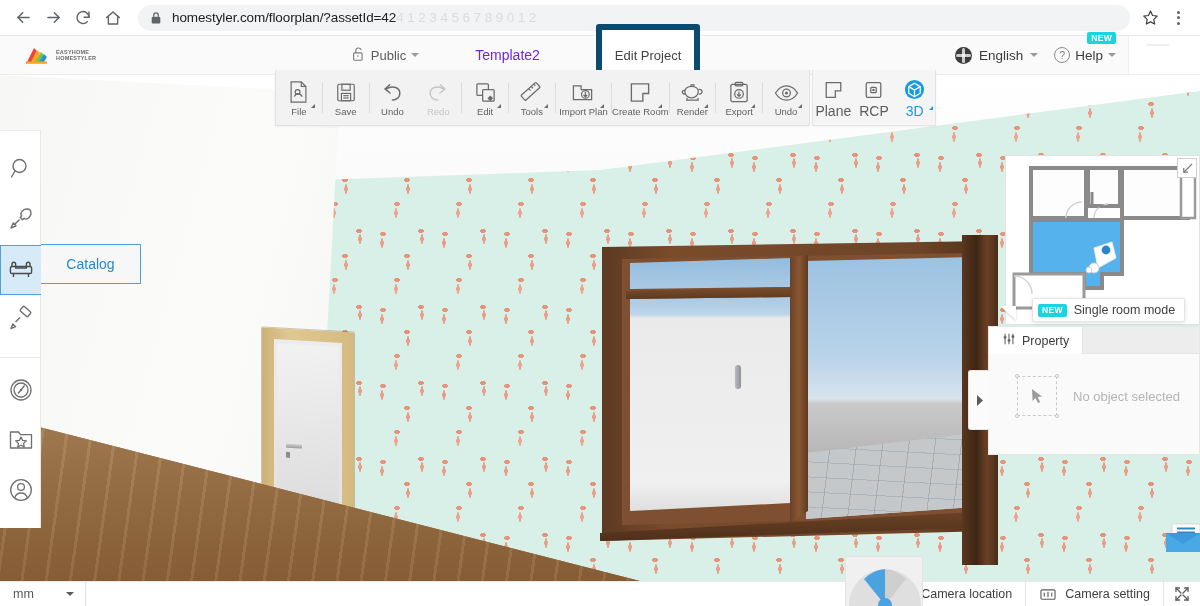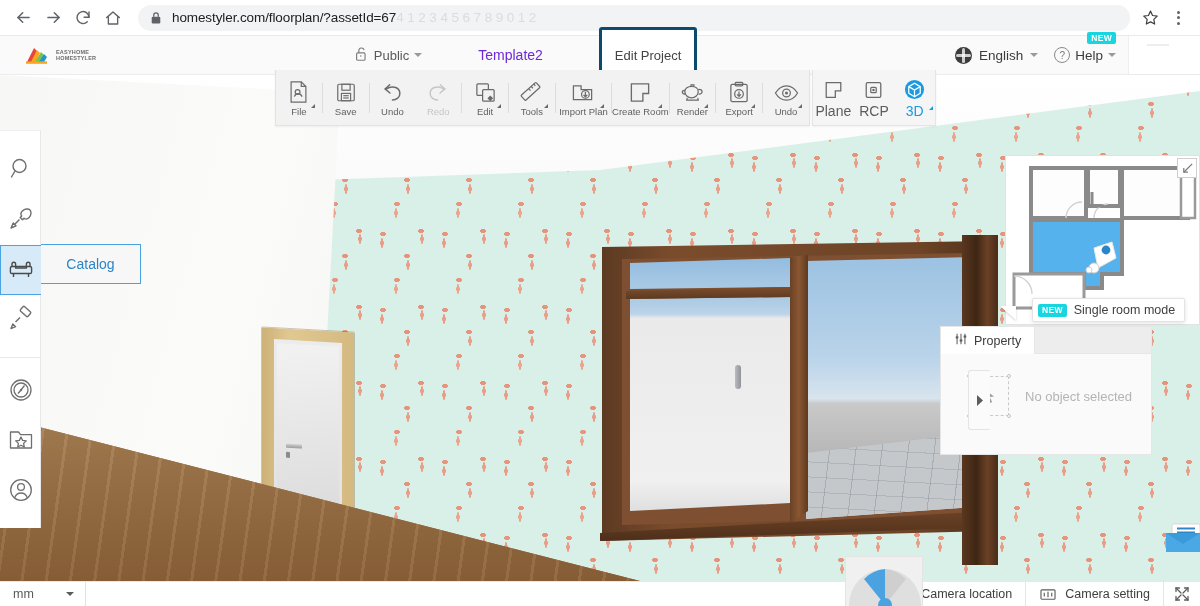--- a/index.html
+++ b/index.html
@@ -376,7 +376,7 @@
             <path d="M4.4 6.5V4.6a2.6 2.6 0 0 1 5.2 0v1.9" fill="none" stroke="currentColor" stroke-width="1.5"></path>
           </svg>
       </span>
-      <span class="url-text">homestyler.com/floorplan/?assetId=67</span>
+      <span class="url-text">homestyler.com/floorplan/?assetId=42</span>
       <span class="url-ghost">4 1 2 3 4 5 6 7 8 9 0 1 2</span>
       <div class="url-fade"></div>
     </div>

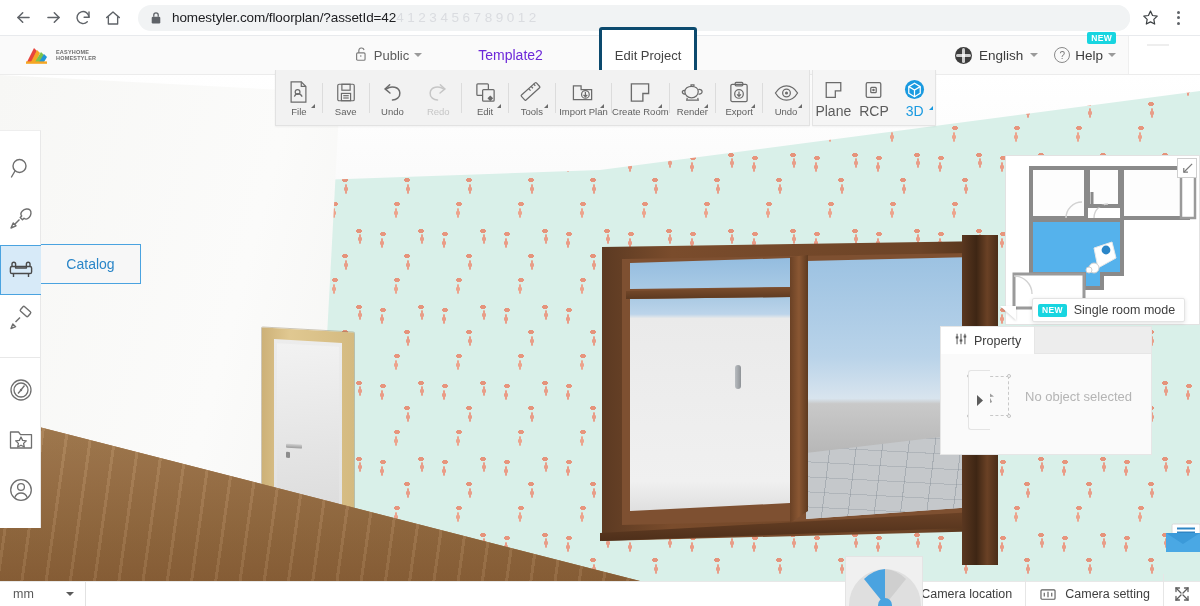--- a/index.html
+++ b/index.html
@@ -62,7 +62,7 @@
   .caret { width:0;height:0;border-left:4px solid transparent;border-right:4px solid transparent;border-top:4px solid #9a9a9a; display:inline-block; }
   .doc-title { font-size:14px; color:#6d28d9; margin-left:34px; margin-right:40px; }
   .edit-project-btn {
-    border:3px solid #0c4a6e; background:#fff; border-radius:3px;
+    border:6px solid #0c4a6e; background:#fff; border-radius:3px;
     padding:18px 13px; font-size:13px; color:#444; cursor:pointer;
     font-family:"Liberation Sans", sans-serif;
   }

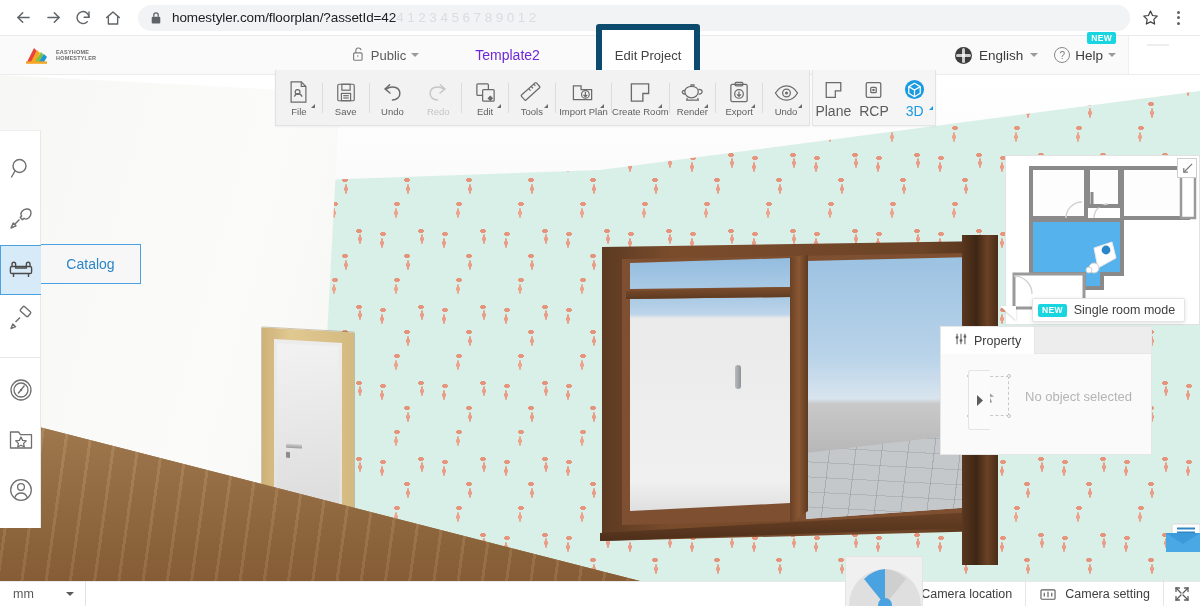--- a/index.html
+++ b/index.html
@@ -283,7 +283,7 @@
   .tag-new { background:#18d5e0; color:#fff; font-size:8.5px; font-weight:bold; padding:1.5px 4px; border-radius:2px; letter-spacing:.3px; }
 
   .prop-panel {
-    position:absolute; left:940px; top:326px; width:212px; height:129px;
+    position:absolute; left:988px; top:326px; width:212px; height:129px;
     background:#fafafa; border:1px solid #e6e6e6; z-index:13;
   }
   .prop-tabs { height:27px; display:flex; }

